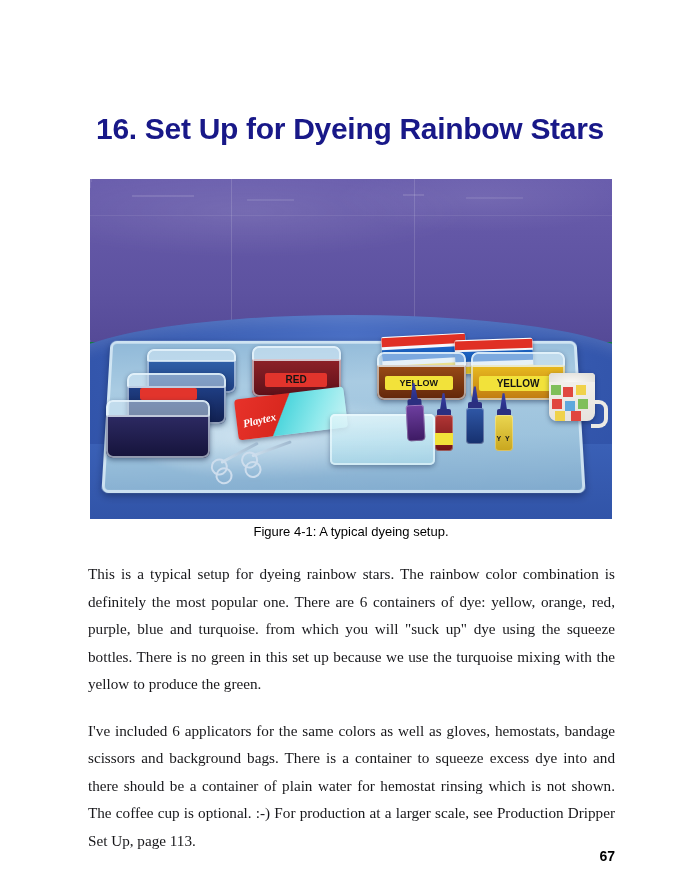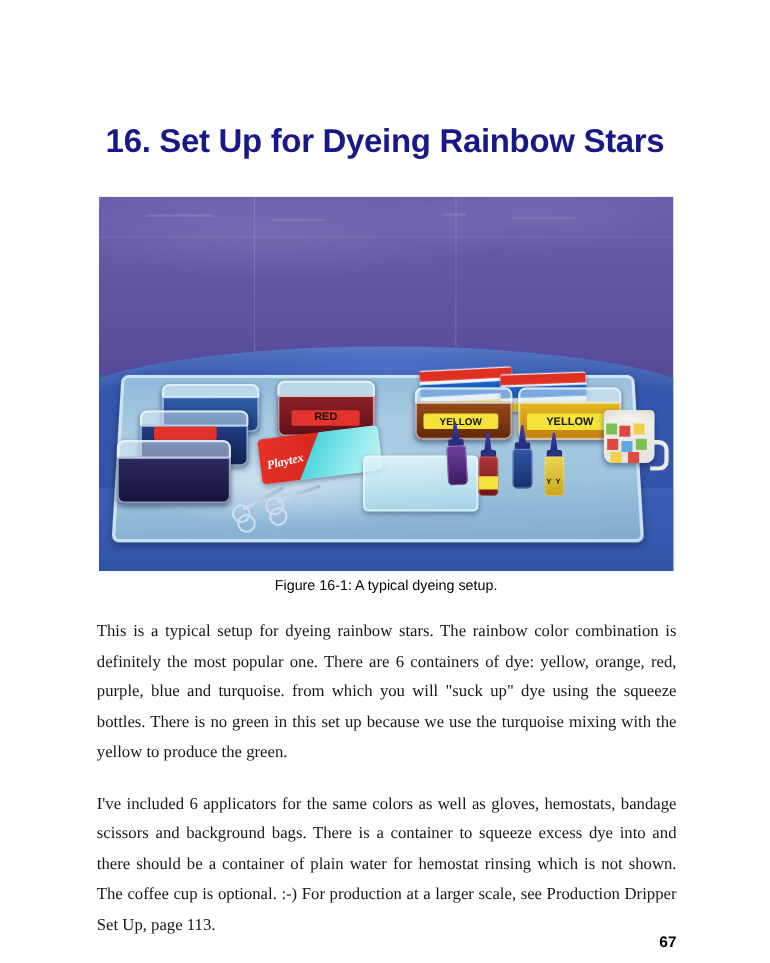--- a/index.html
+++ b/index.html
@@ -453,7 +453,7 @@
     </div>
   </div>
 
-  <div class="caption">Figure 16-1: A typical dyeing setup.</div>
+  <div class="caption">Figure 4-1: A typical dyeing setup.</div>
 
   <div class="body-text">
     <p>This is a typical setup for dyeing rainbow stars. The rainbow color combination is definitely the most popular one. There are 6 containers of dye: yellow, orange, red, purple, blue and turquoise. from which you will "suck up" dye using the squeeze bottles. There is no green in this set up because we use the turquoise mixing with the yellow to produce the green.</p>

